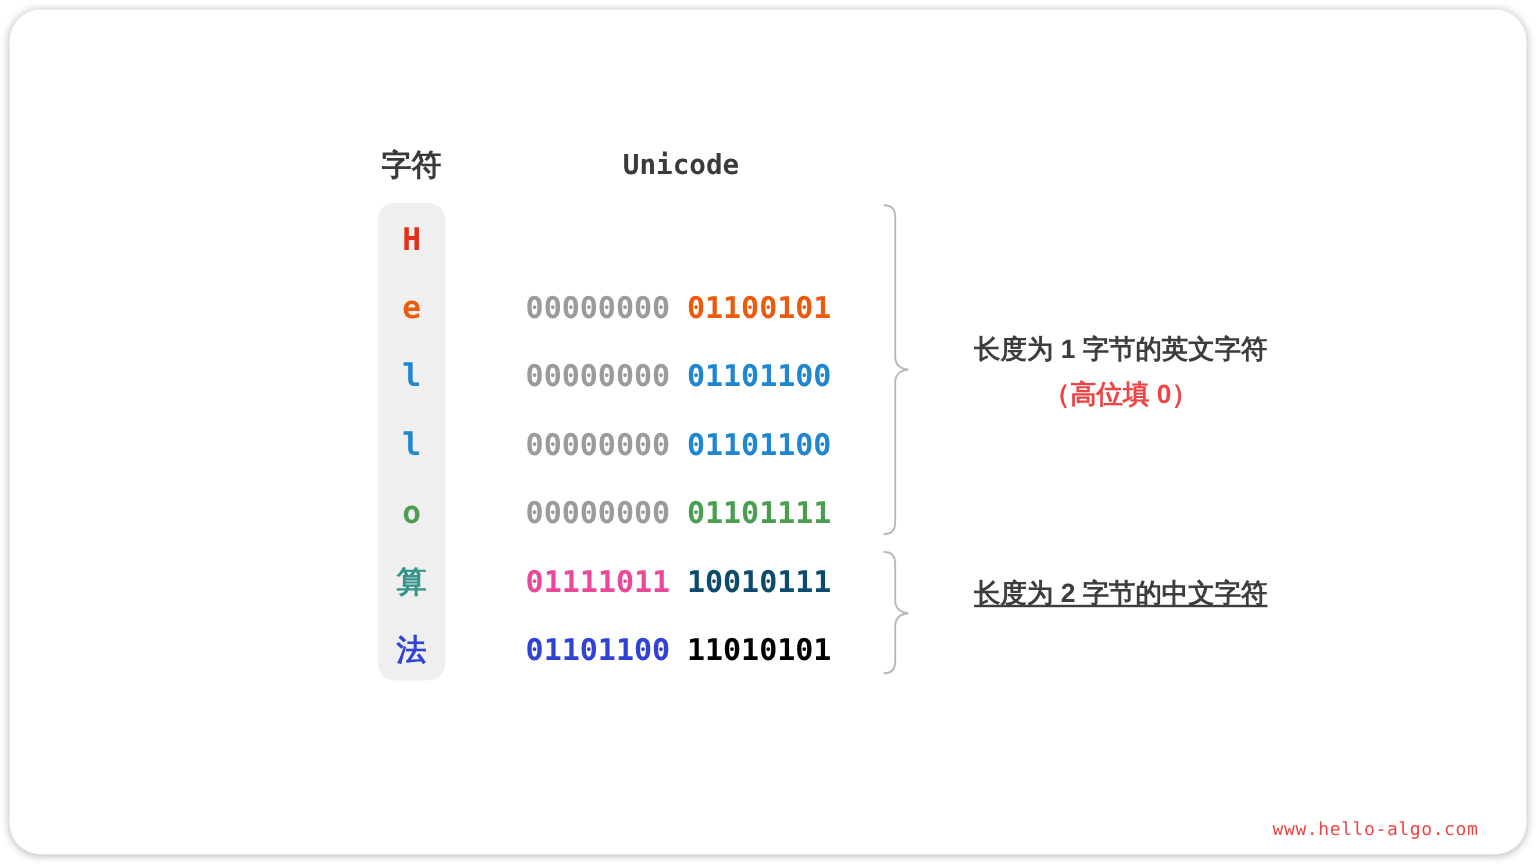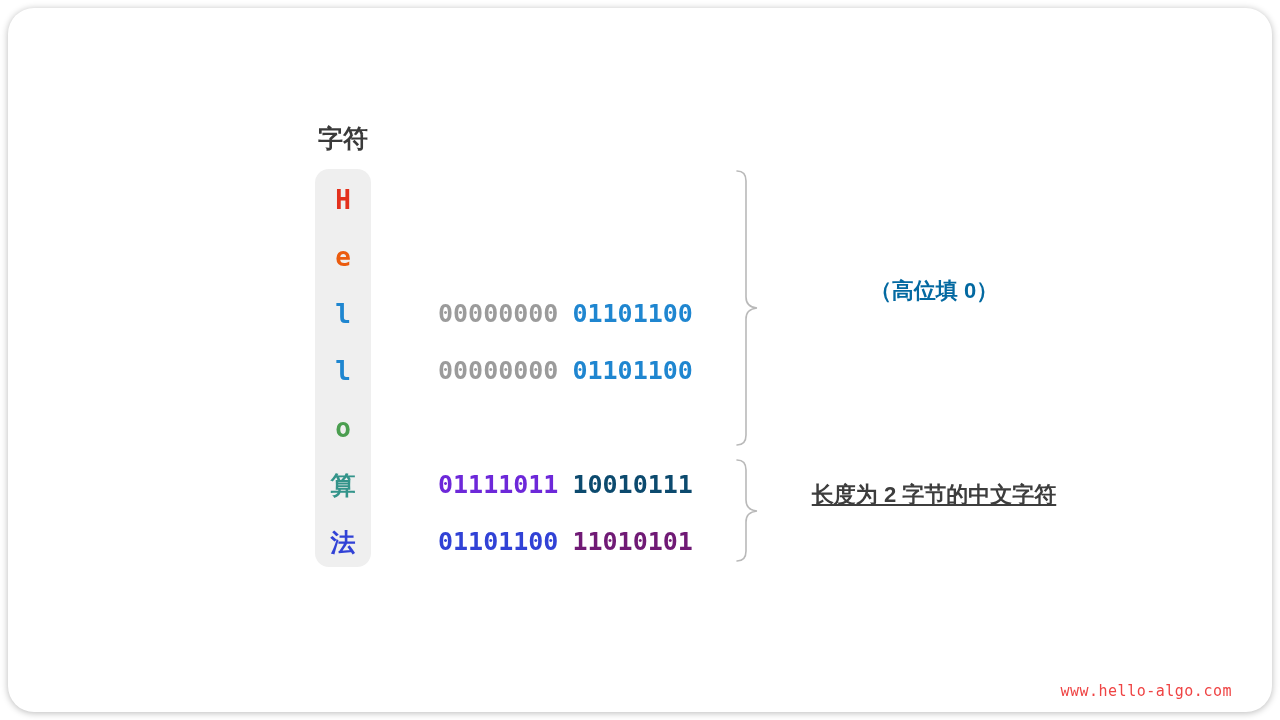--- a/index.html
+++ b/index.html
@@ -93,6 +93,7 @@
 
   <div class="col-header chars">字符</div>
 
+  <div class="col-header unicode">Unicode</div>
 
   <div class="char-column-bg"></div>
 

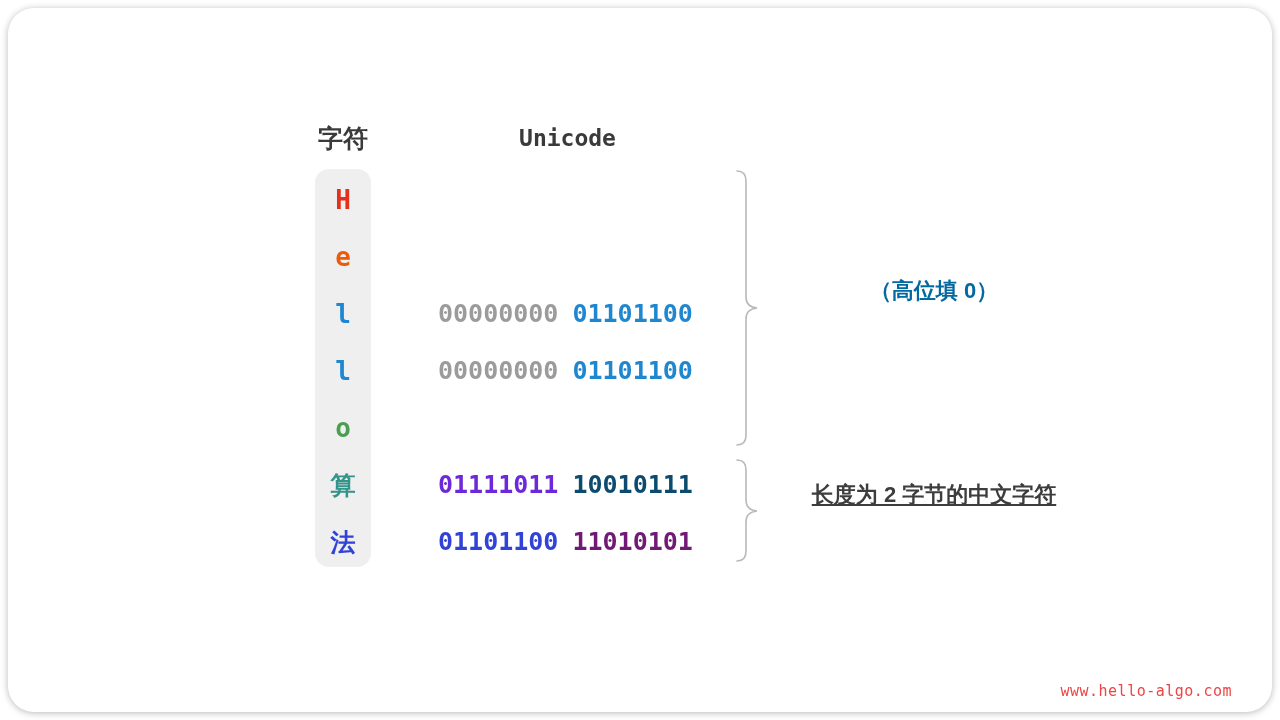--- a/index.html
+++ b/index.html
@@ -103,6 +103,7 @@
       </div>
       <div class="row" style="top: 227px;">
         <div class="char-cell" style="color: rgb(235, 91, 14);">e</div>
+        <div class="binary"><span class="byte" style="color: rgb(155, 155, 155);">00000000</span><span class="byte" style="color: rgb(235, 91, 14);">01100101</span></div>
       </div>
       <div class="row" style="top: 284px;">
         <div class="char-cell" style="color: rgb(31, 134, 208);">l</div>

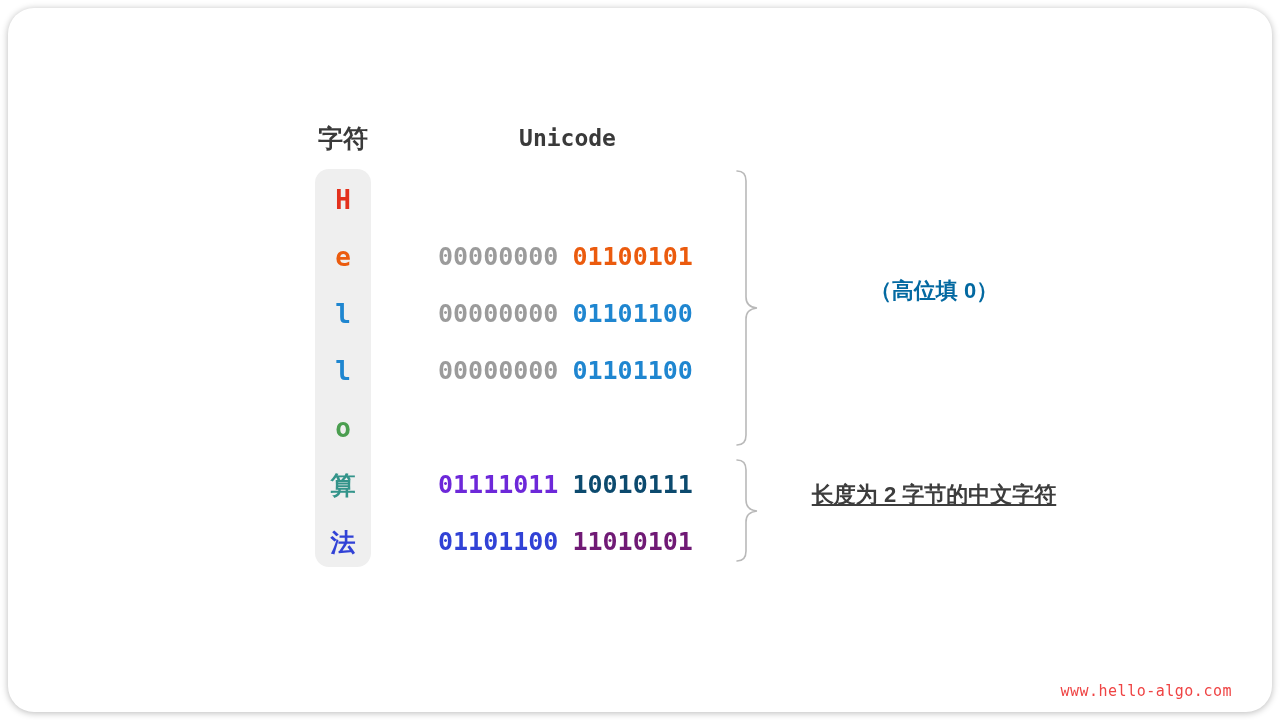--- a/index.html
+++ b/index.html
@@ -144,6 +144,7 @@
   </svg>
 
   <div class="annotation group1">
+    <div>长度为 1 字节的英文字符</div>
     <div class="muted">（高位填 0）</div>
   </div>
 

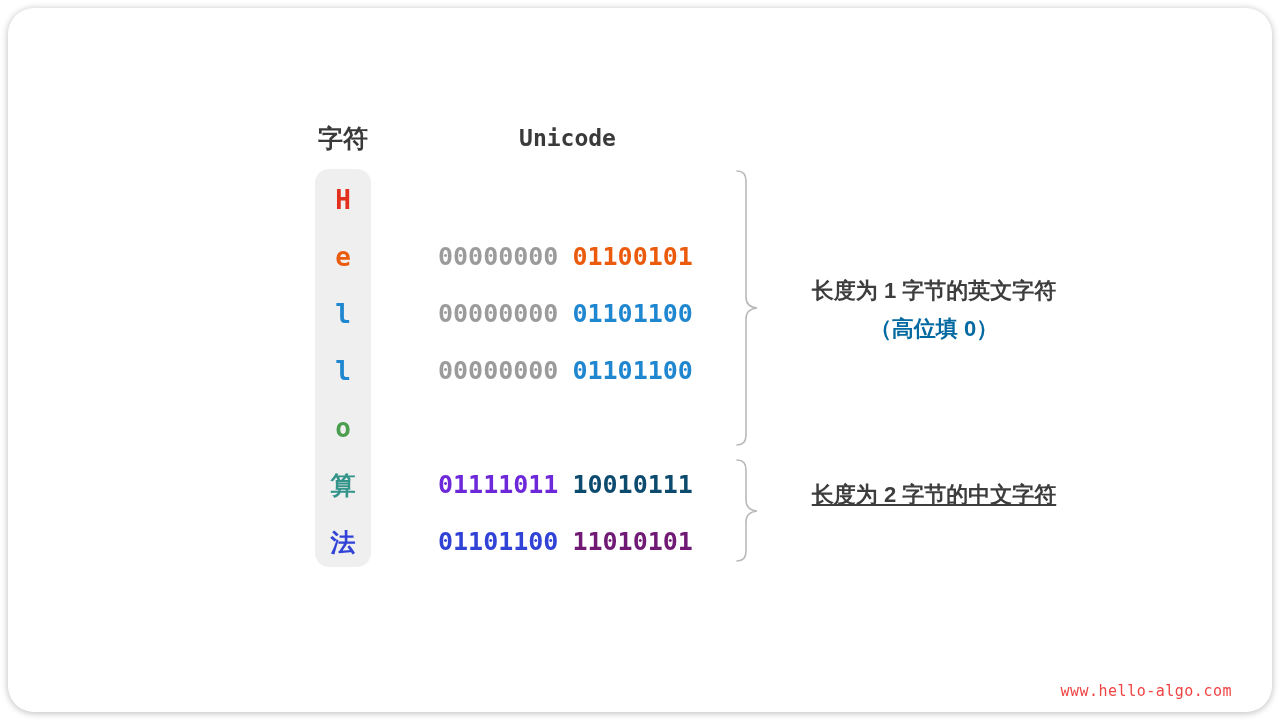--- a/index.html
+++ b/index.html
@@ -73,7 +73,7 @@
     color: #3d3d3d;
     white-space: nowrap;
   }
-  .annotation .muted { color: #0369a1; font-weight: bold; }
+  .annotation .muted { color: #ef4444; font-weight: bold; }
   .annotation.group1 { top: 264px; }
   .annotation.group2 { top: 468px; text-decoration: underline; }
 

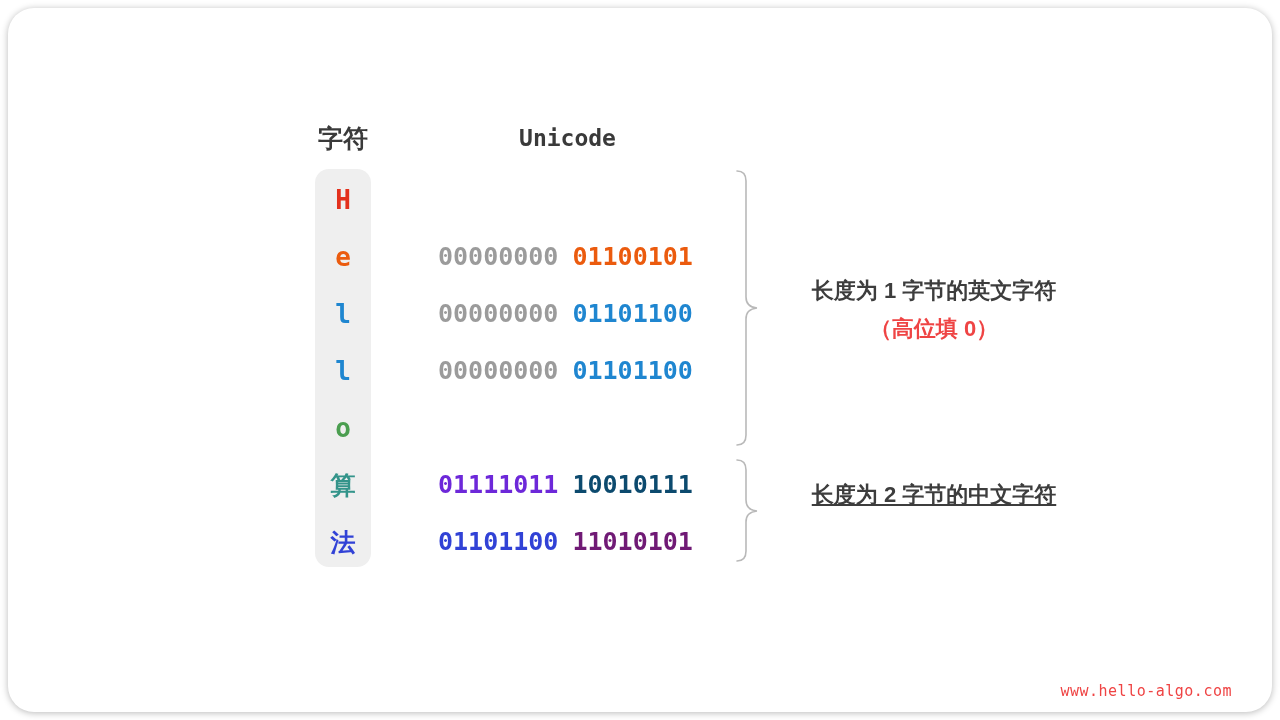--- a/index.html
+++ b/index.html
@@ -115,6 +115,7 @@
       </div>
       <div class="row" style="top: 398px;">
         <div class="char-cell" style="color: rgb(75, 158, 80);">o</div>
+        <div class="binary"><span class="byte" style="color: rgb(155, 155, 155);">00000000</span><span class="byte" style="color: rgb(75, 158, 80);">01101111</span></div>
       </div>
       <div class="row" style="top: 455px;">
         <div class="char-cell cjk" style="color: rgb(51, 148, 138);">算</div>

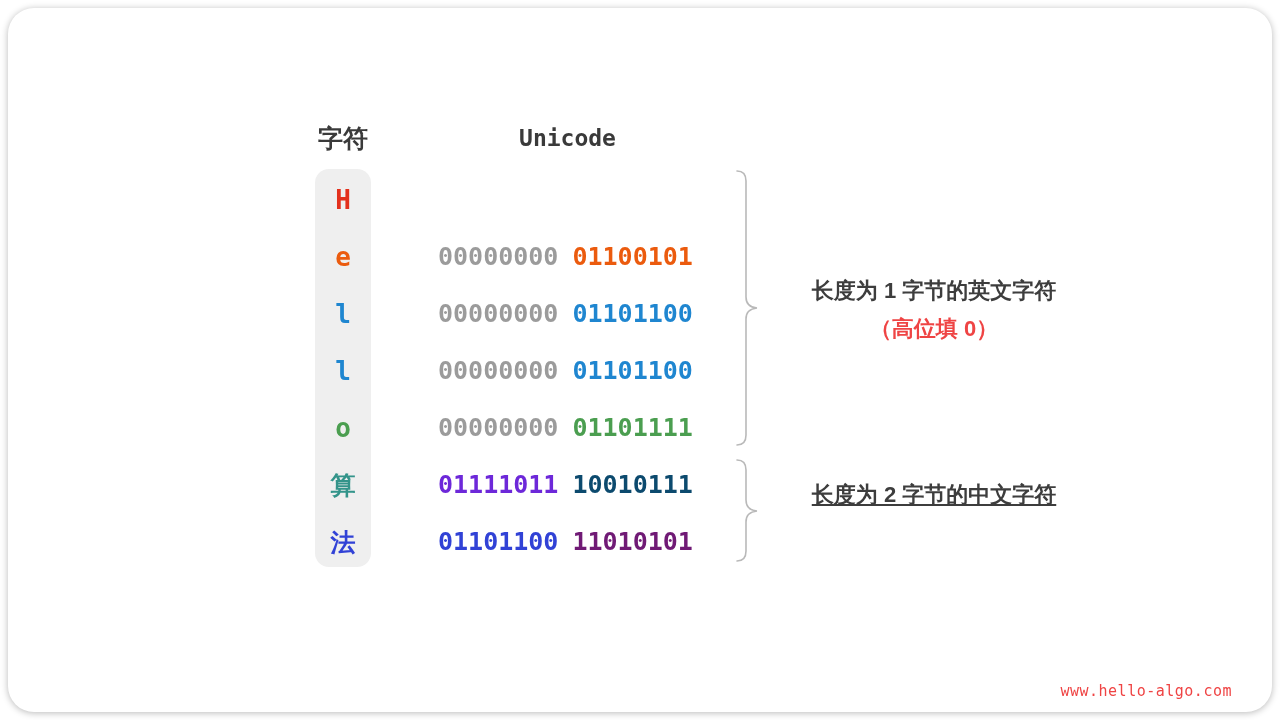--- a/index.html
+++ b/index.html
@@ -119,7 +119,7 @@
       </div>
       <div class="row" style="top: 455px;">
         <div class="char-cell cjk" style="color: rgb(51, 148, 138);">算</div>
-        <div class="binary"><span class="byte" style="color: #6d28d9;">01111011</span><span class="byte" style="color: #0c4a6e;">10010111</span></div>
+        <div class="binary"><span class="byte" style="color: #ec4899;">01111011</span><span class="byte" style="color: #0c4a6e;">10010111</span></div>
       </div>
       <div class="row" style="top: 512px;">
         <div class="char-cell cjk" style="color: rgb(49, 66, 214);">法</div>

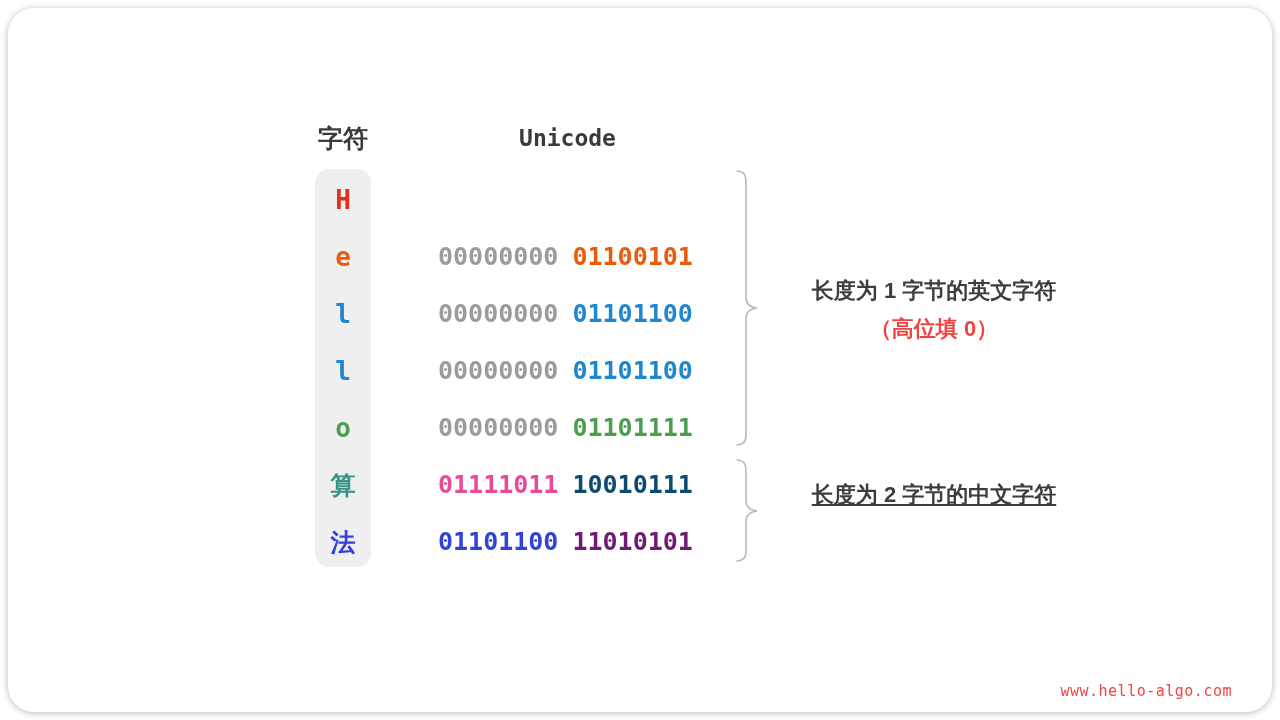--- a/index.html
+++ b/index.html
@@ -123,7 +123,7 @@
       </div>
       <div class="row" style="top: 512px;">
         <div class="char-cell cjk" style="color: rgb(49, 66, 214);">法</div>
-        <div class="binary"><span class="byte" style="color: rgb(49, 66, 214);">01101100</span><span class="byte" style="color: #701a75;">11010101</span></div>
+        <div class="binary"><span class="byte" style="color: rgb(49, 66, 214);">01101100</span><span class="byte" style="color: #000000;">11010101</span></div>
       </div>
     </div>
 

